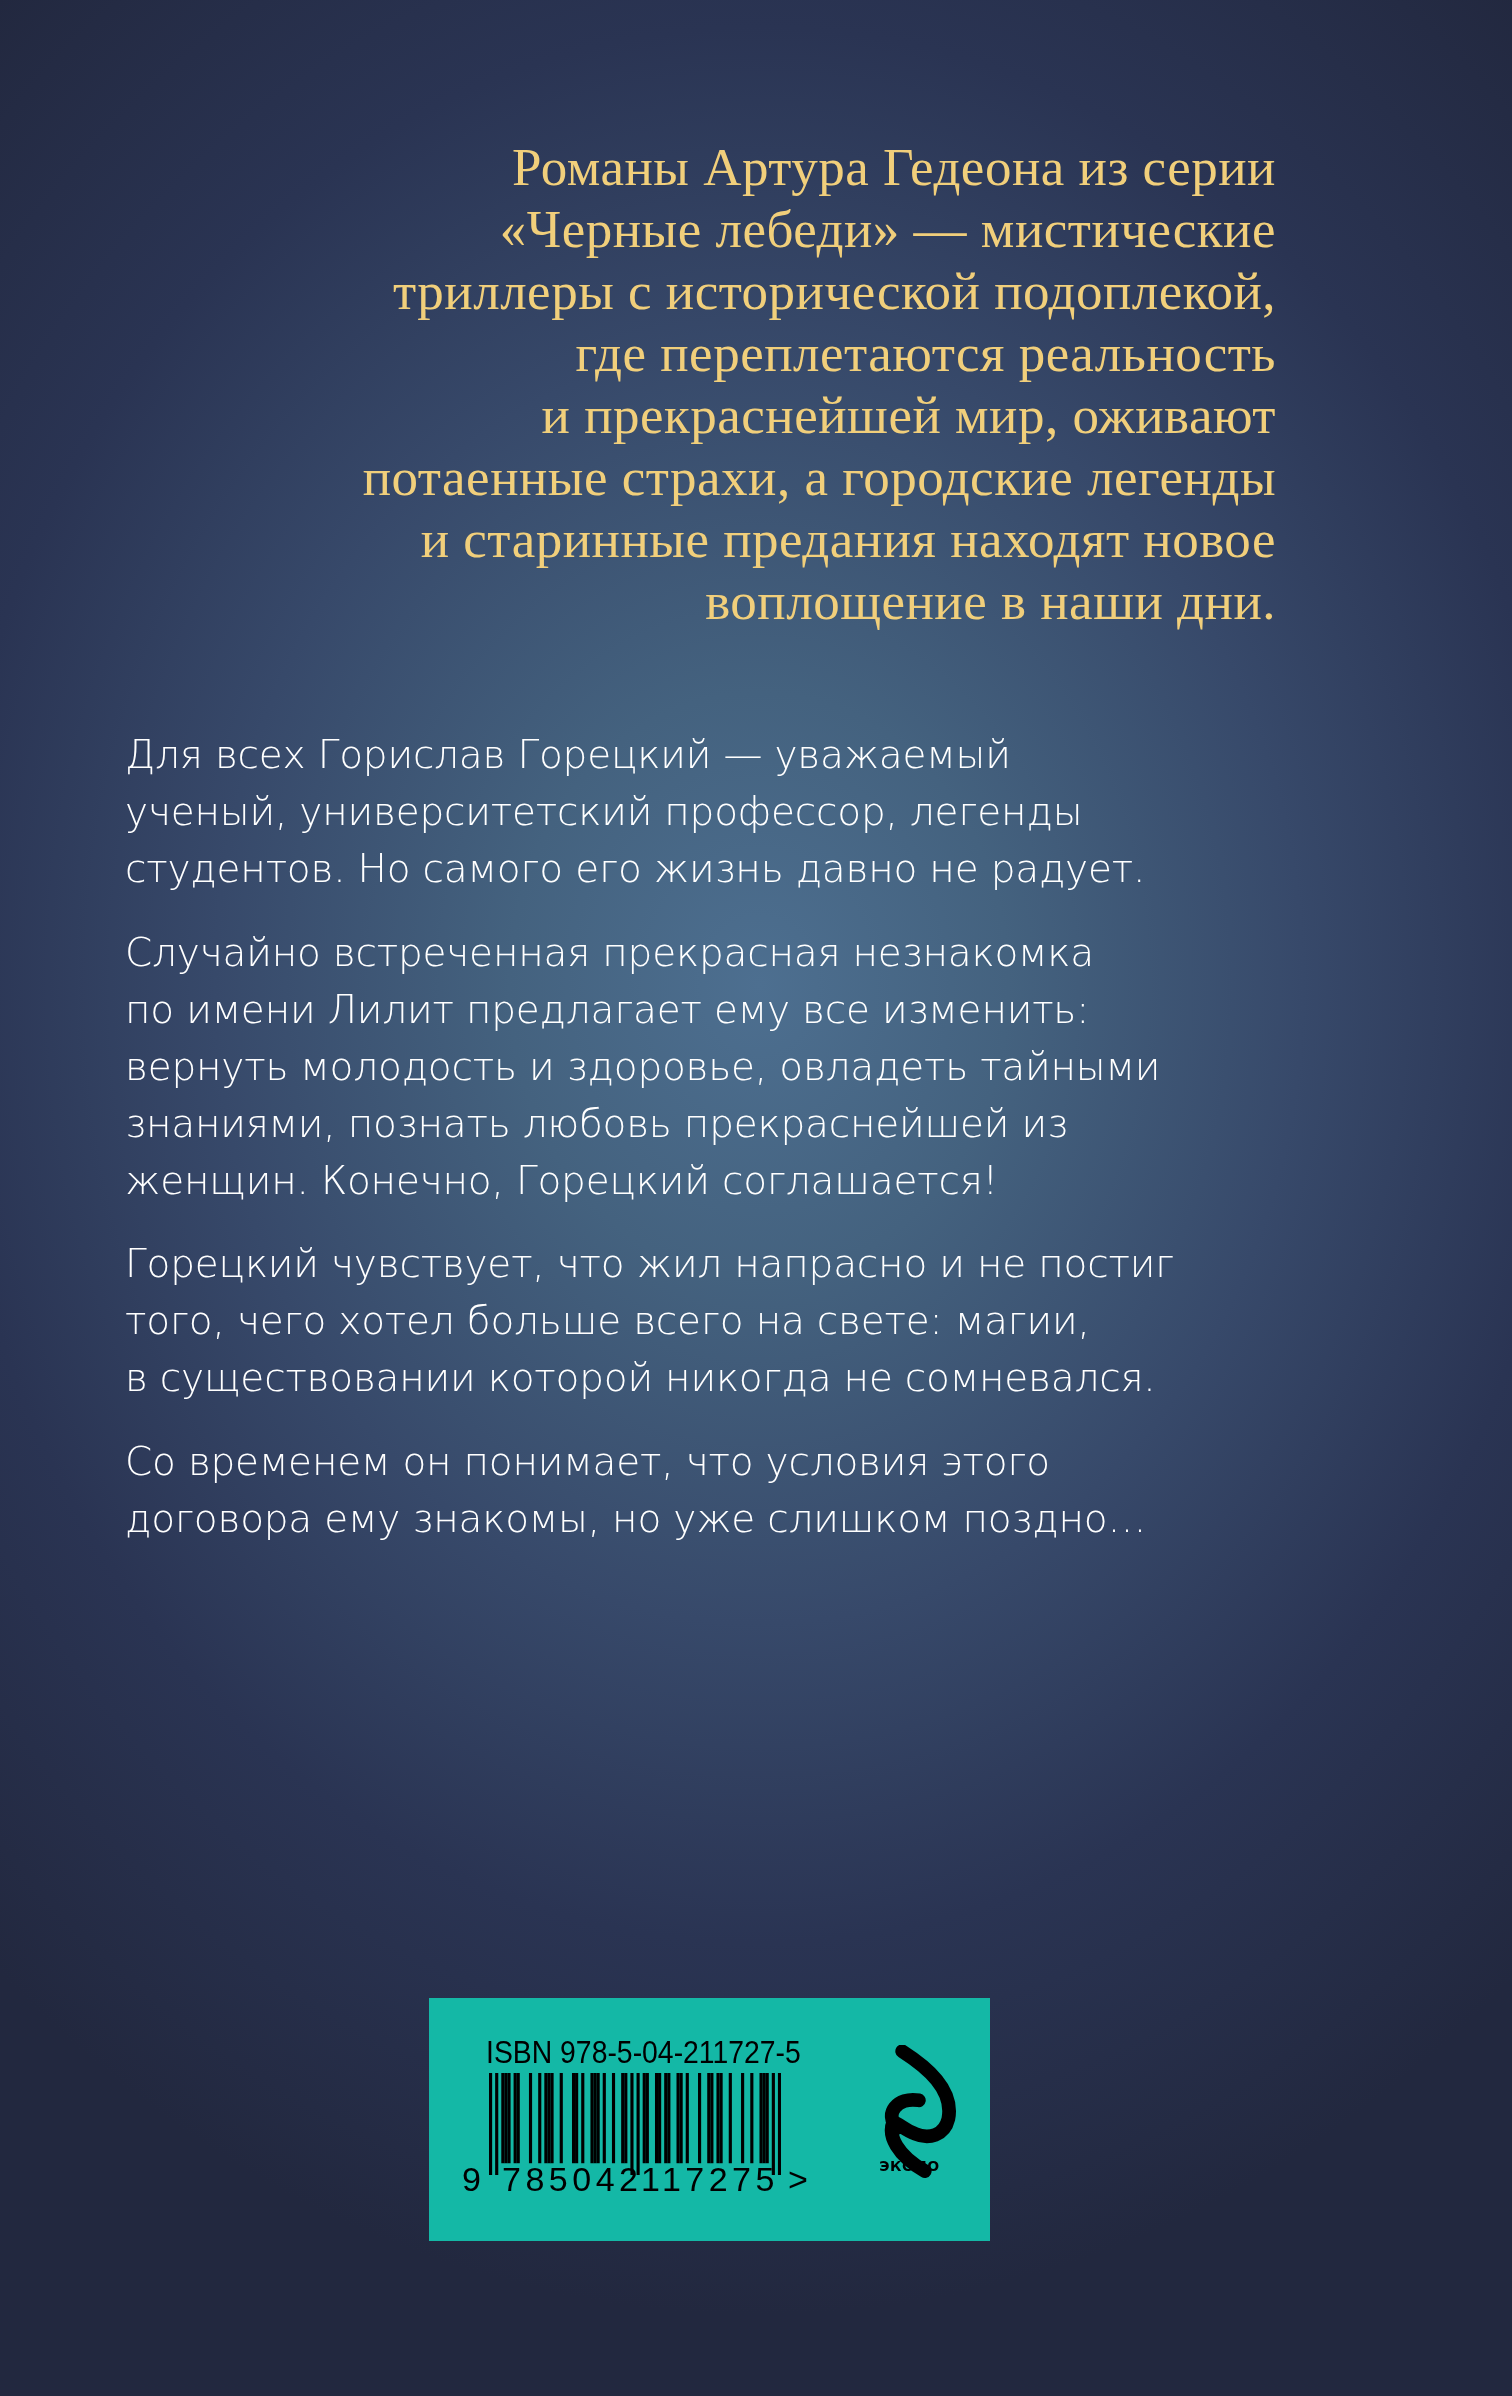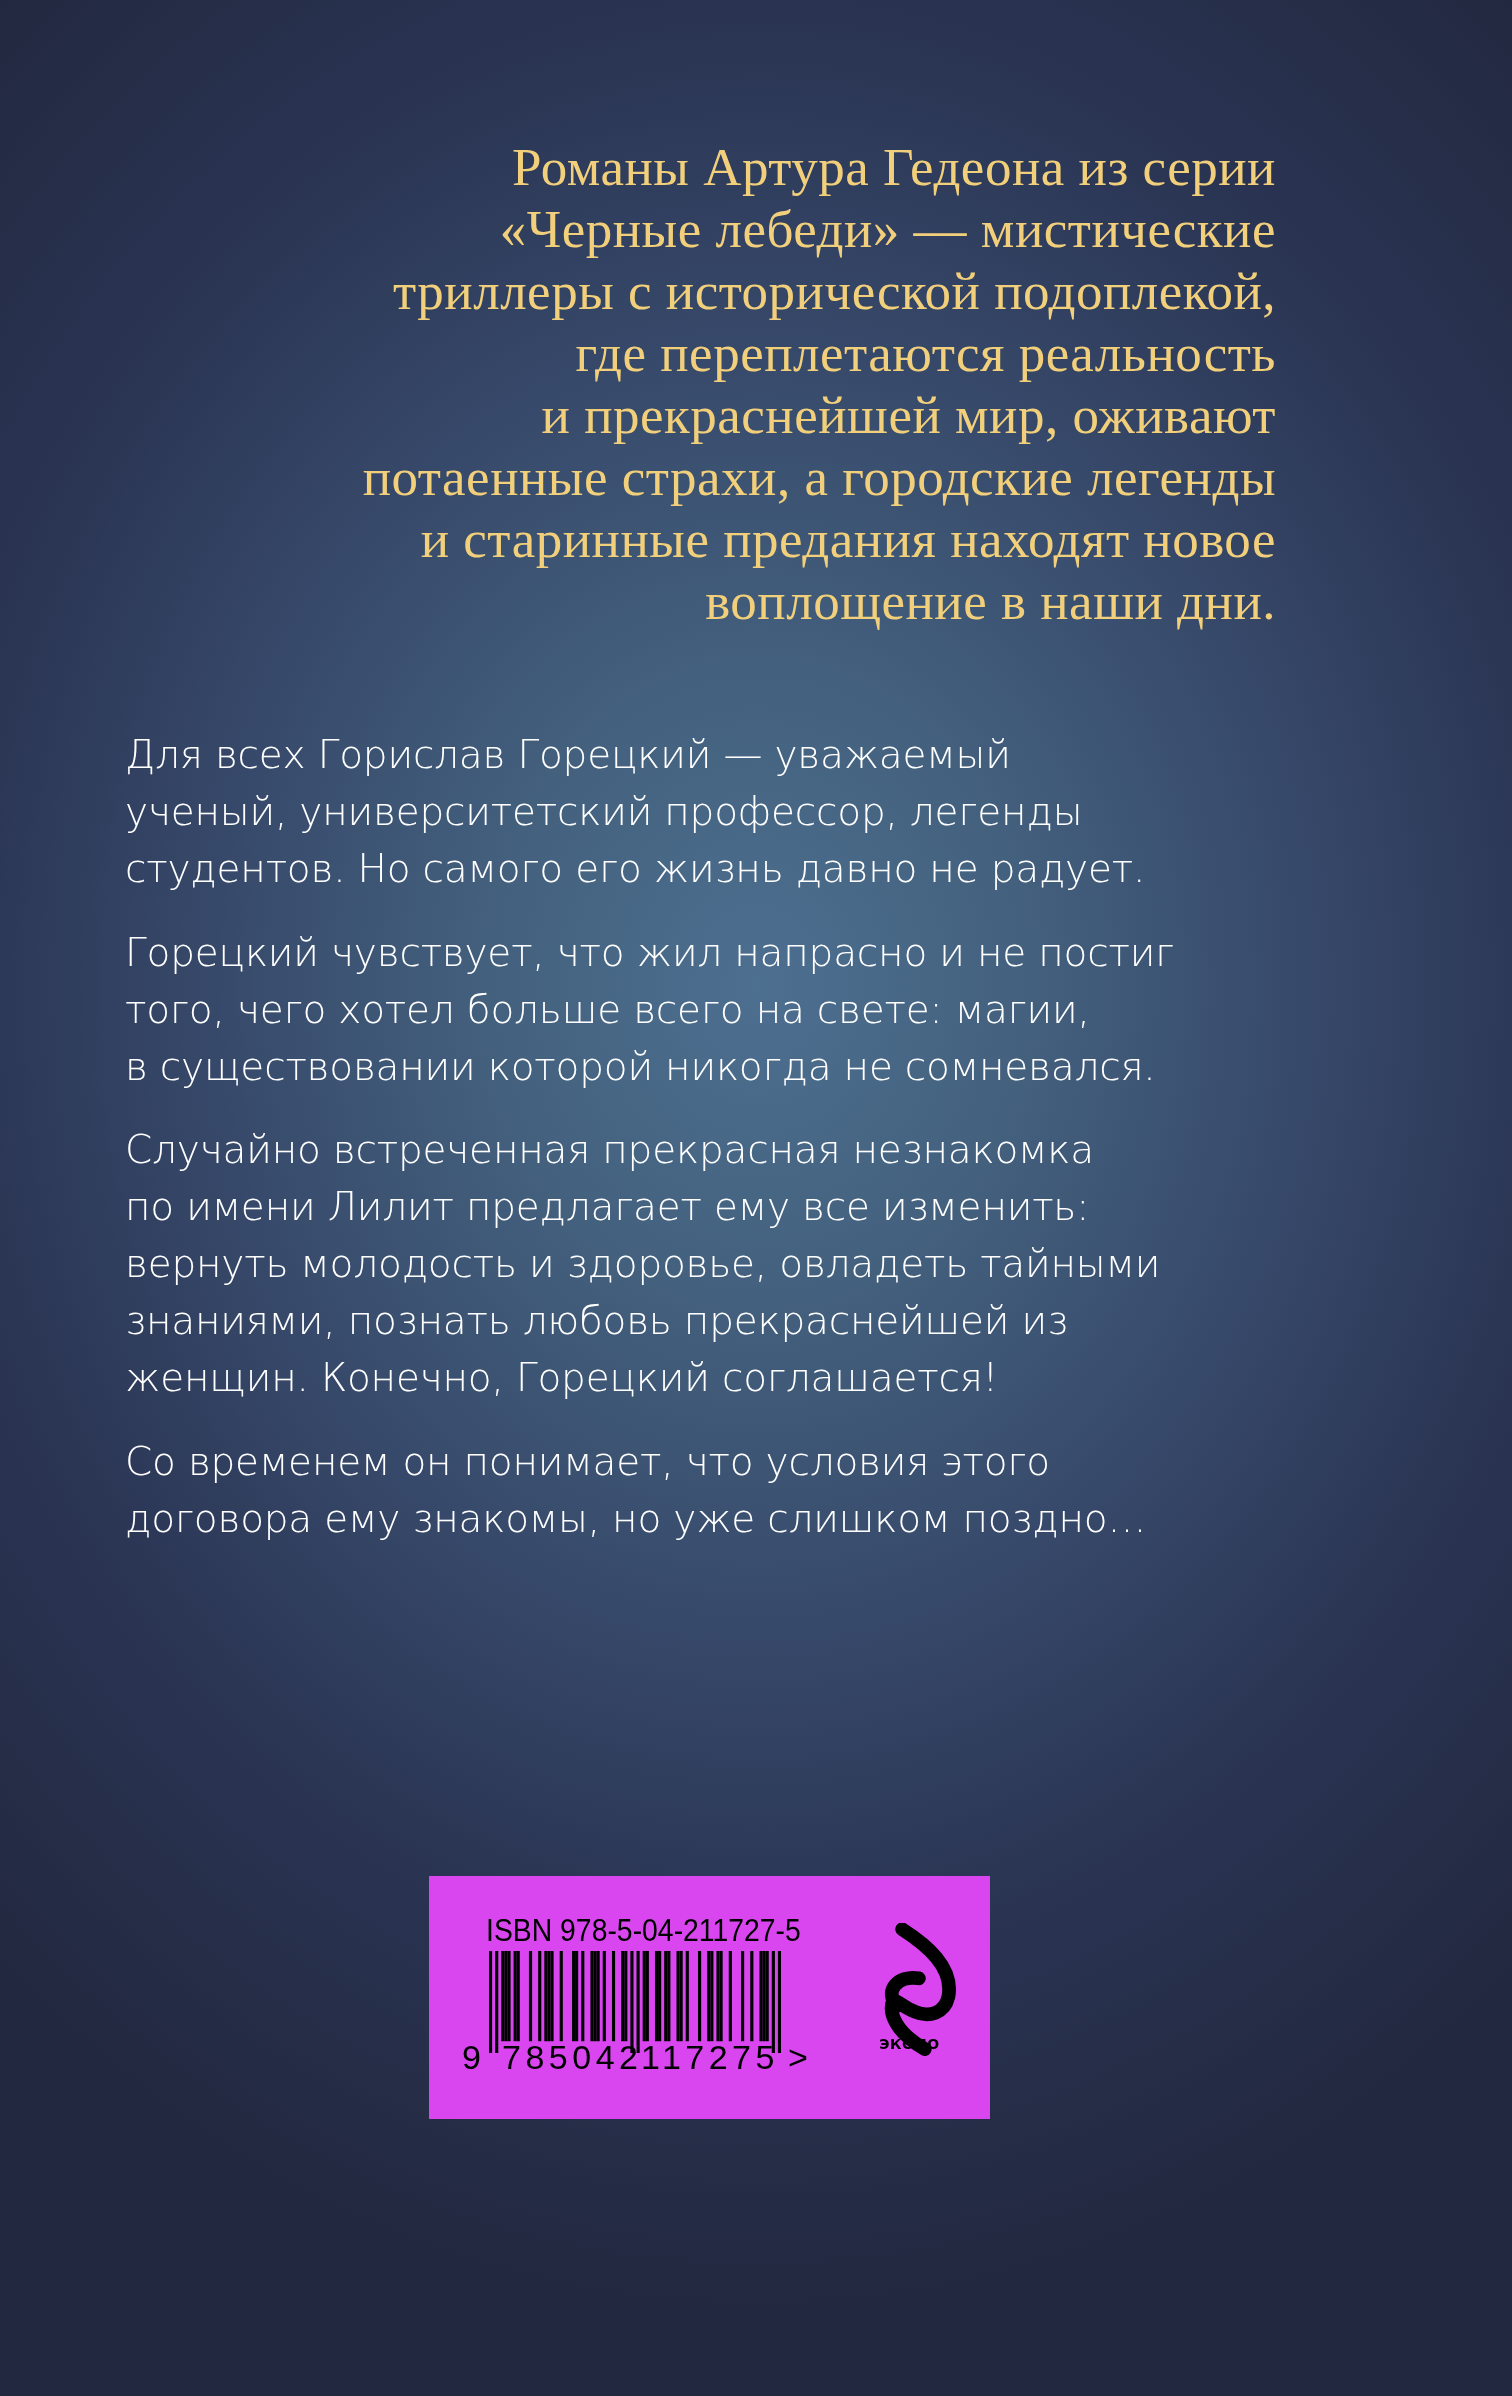--- a/index.html
+++ b/index.html
@@ -72,16 +72,16 @@
     <span class="ln">студентов. Но самого его жизнь давно не радует.</span>
   </p>
   <p>
-    <span class="ln">Горецкий чувствует, что жил напрасно и не постиг</span>
-    <span class="ln">того, чего хотел больше всего на свете: магии,</span>
-    <span class="ln">в существовании которой никогда не сомневался.</span>
-  </p>
-  <p>
     <span class="ln">Случайно встреченная прекрасная незнакомка</span>
     <span class="ln">по имени Лилит предлагает ему все изменить:</span>
     <span class="ln">вернуть молодость и здоровье, овладеть тайными</span>
     <span class="ln">знаниями, познать любовь прекраснейшей из</span>
     <span class="ln">женщин. Конечно, Горецкий соглашается!</span>
+  </p>
+  <p>
+    <span class="ln">Горецкий чувствует, что жил напрасно и не постиг</span>
+    <span class="ln">того, чего хотел больше всего на свете: магии,</span>
+    <span class="ln">в существовании которой никогда не сомневался.</span>
   </p>
   <p>
     <span class="ln">Со временем он понимает, что условия этого</span>

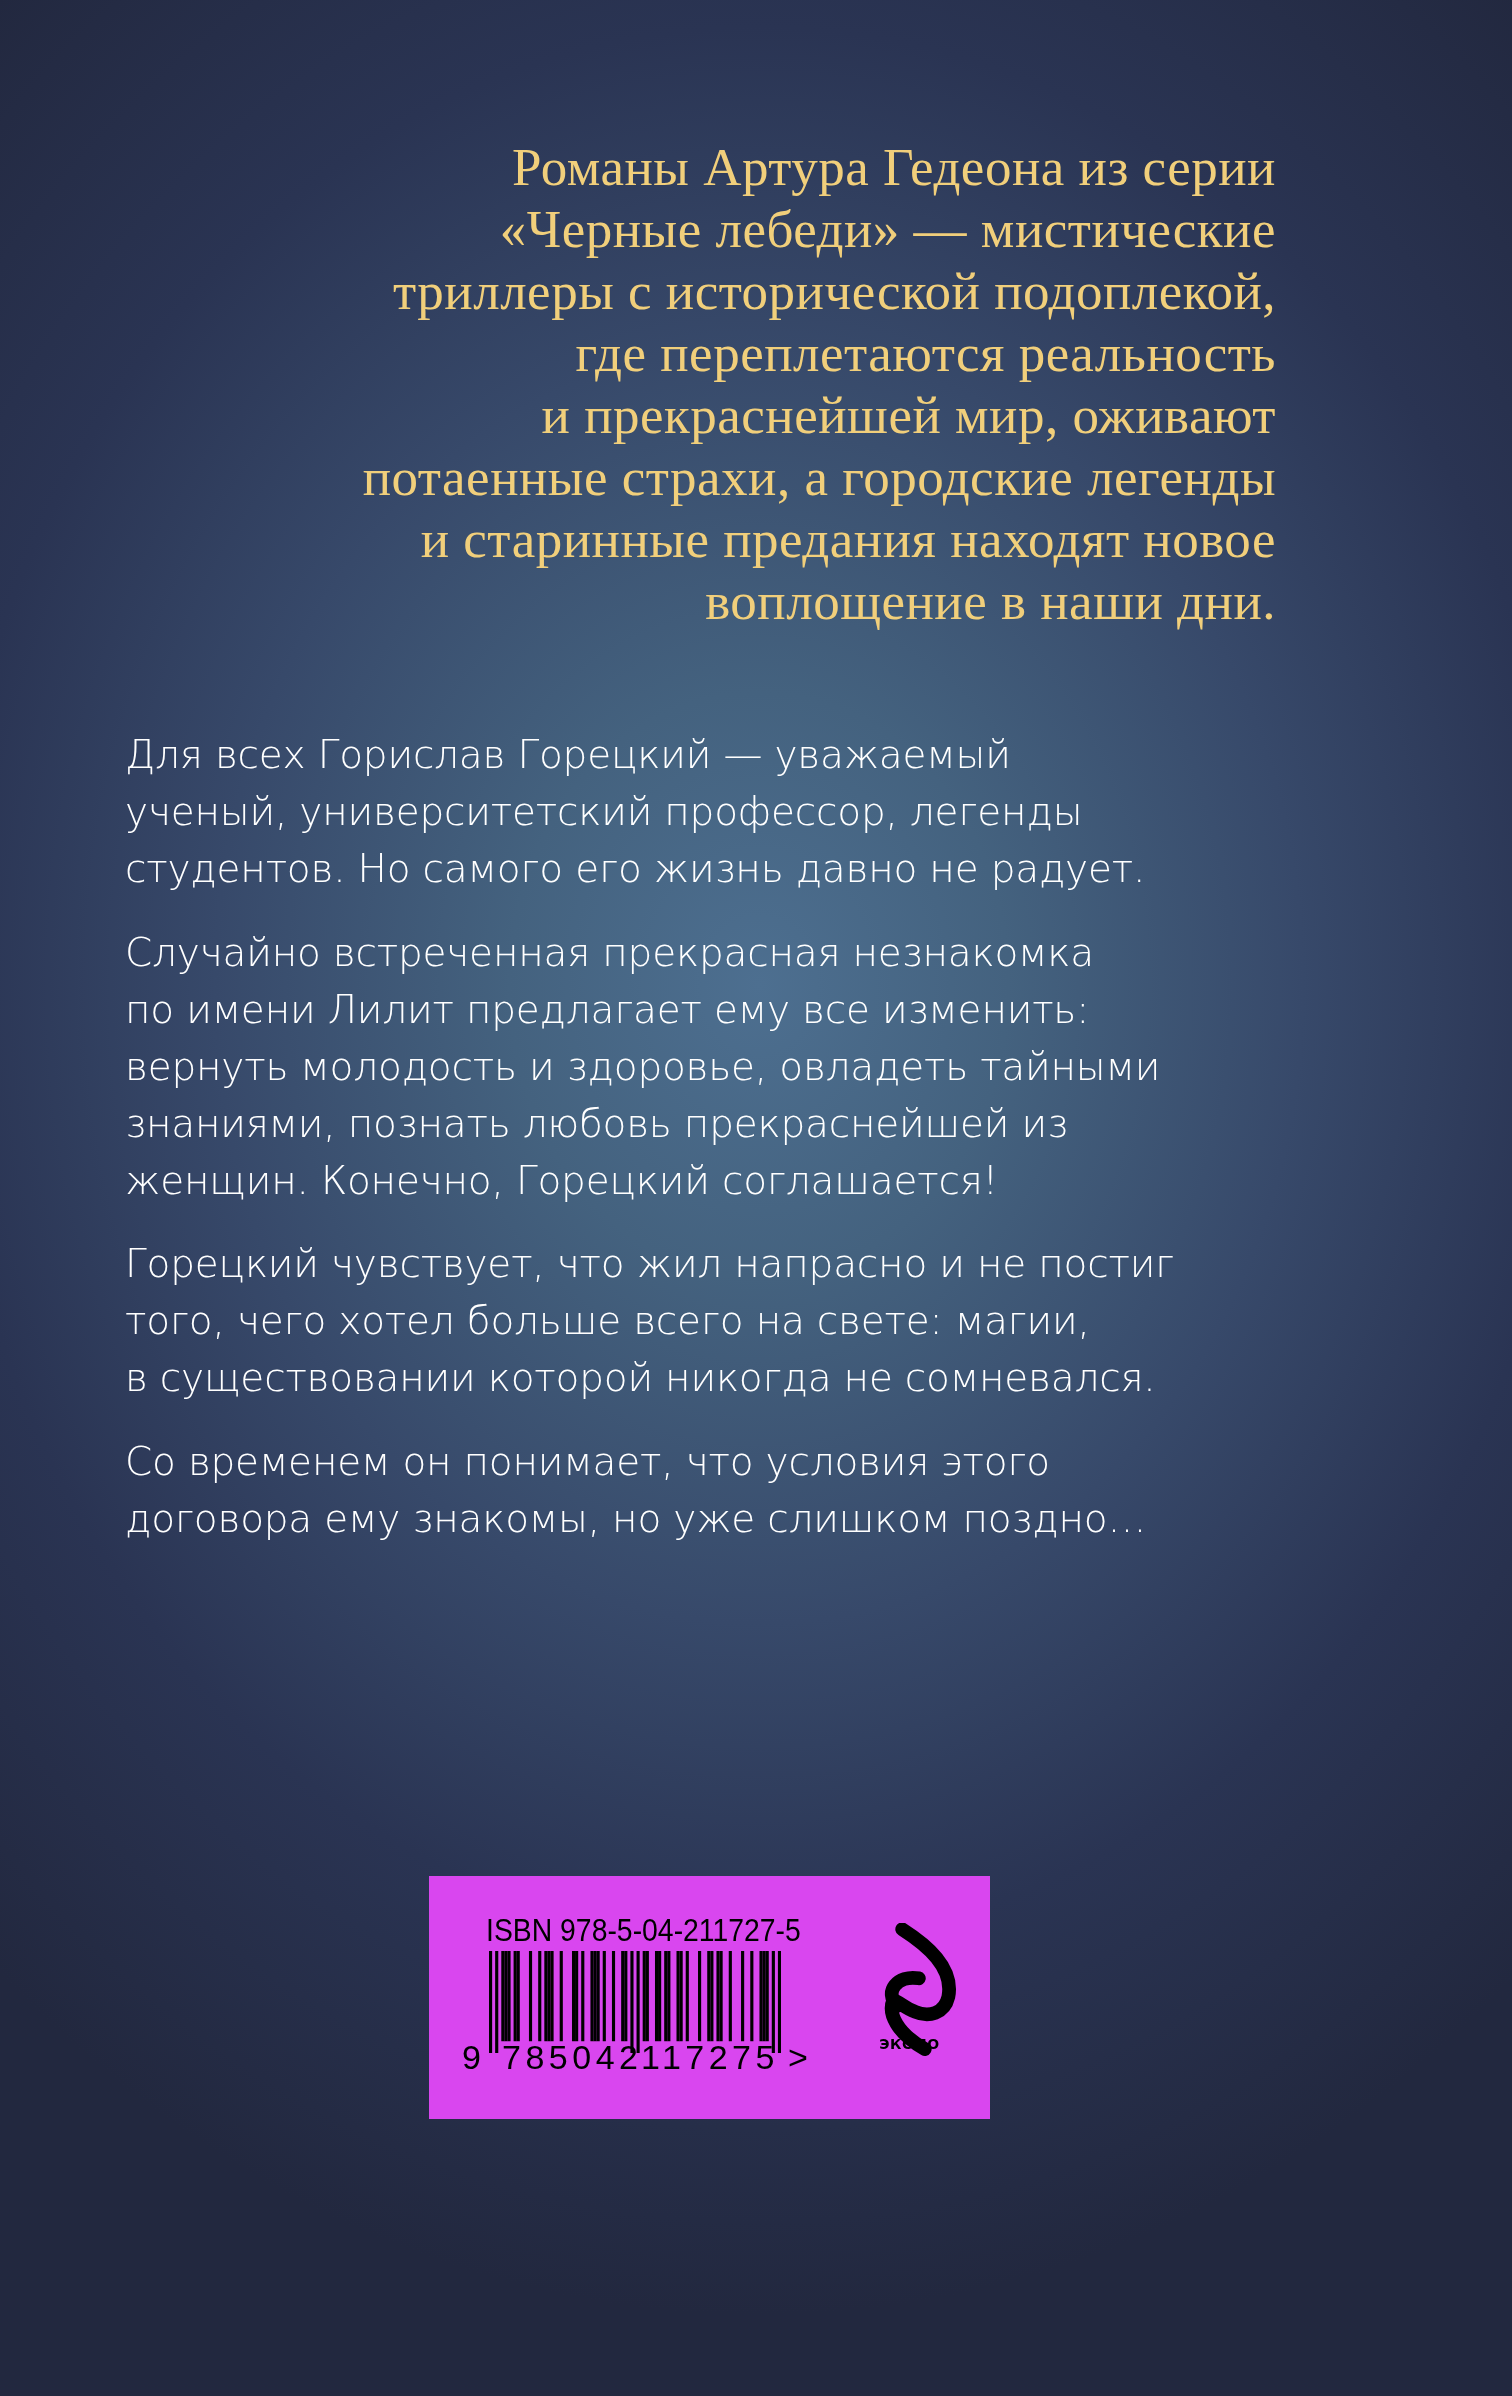--- a/index.html
+++ b/index.html
@@ -26,8 +26,8 @@
   .synopsis p { margin: 0 0 26.6px 0; }
   .synopsis .ln { display: block; white-space: nowrap; }
   .isbn-box {
-    position: absolute; left: 429px; top: 1876px; width: 561px; height: 243px;
-    background: #d946ef;
+    position: absolute; left: 429px; top: 1998px; width: 561px; height: 243px;
+    background: #14b8a6;
   }
   .isbn-text {
     position: absolute; left: 57px; top: 37px;

